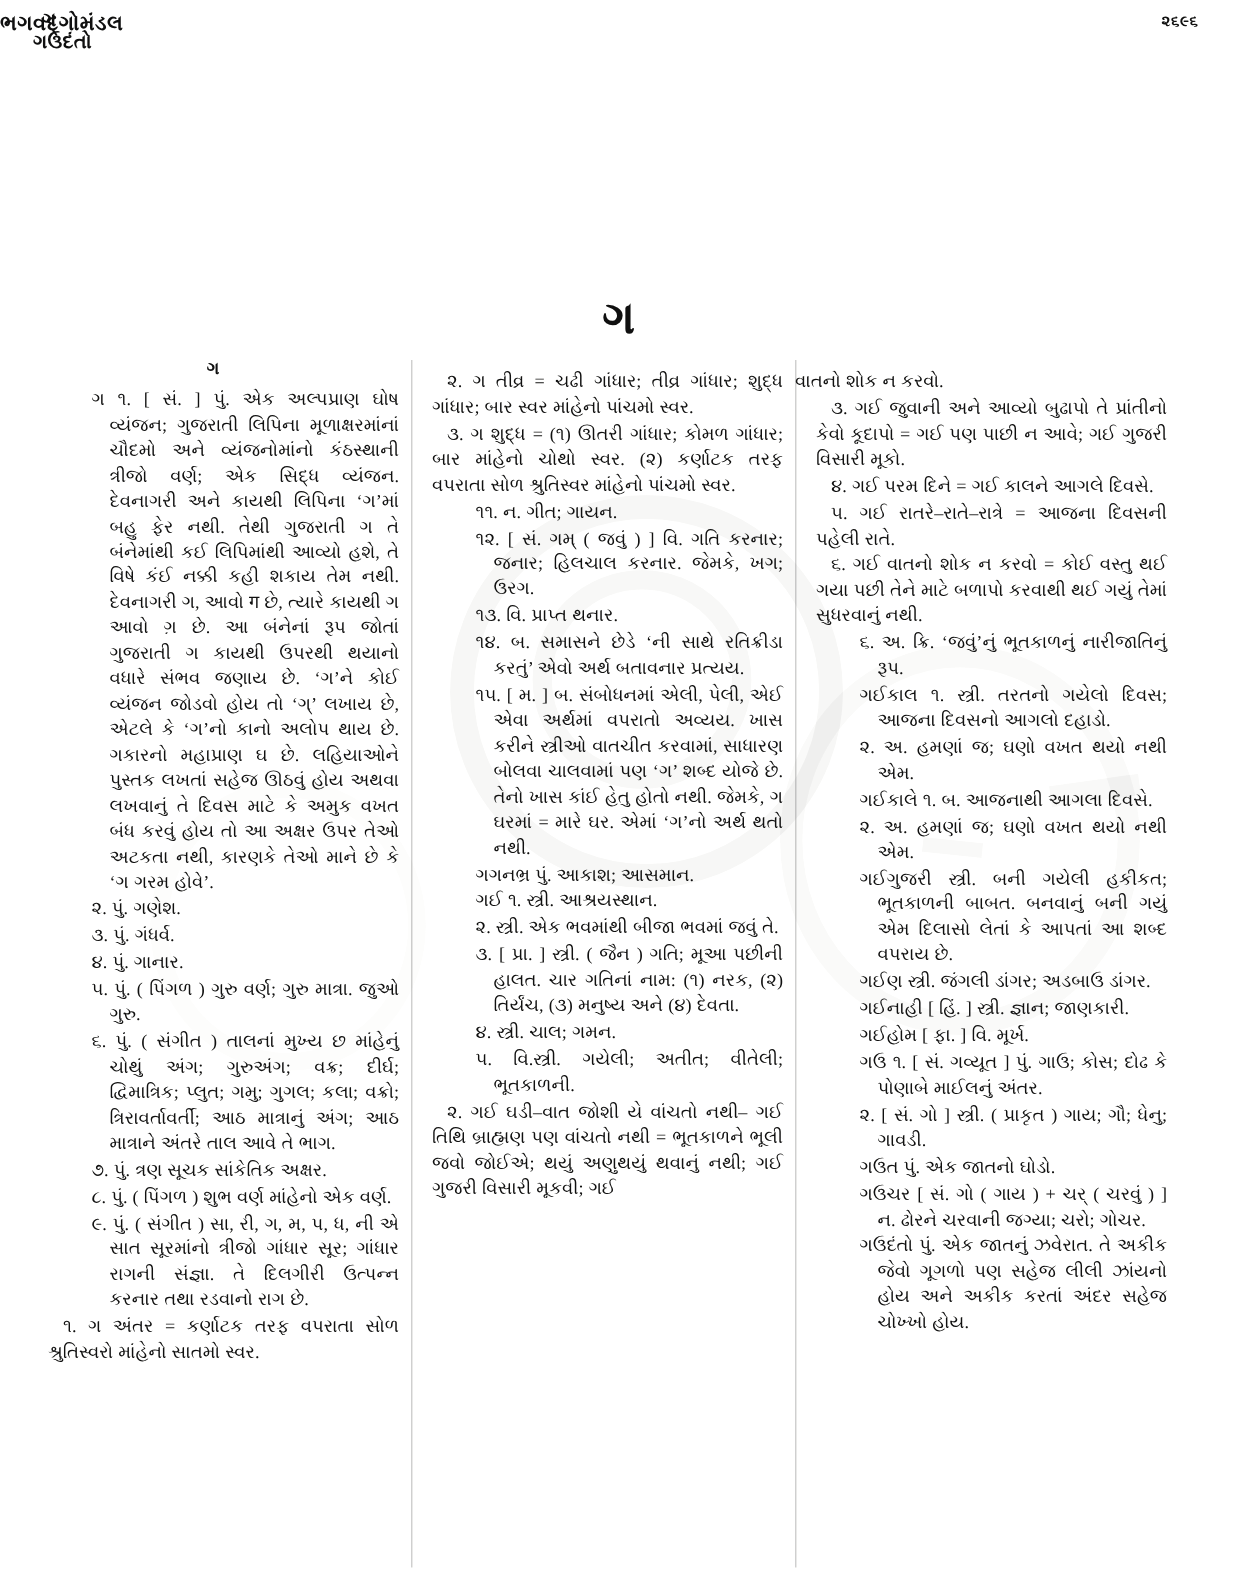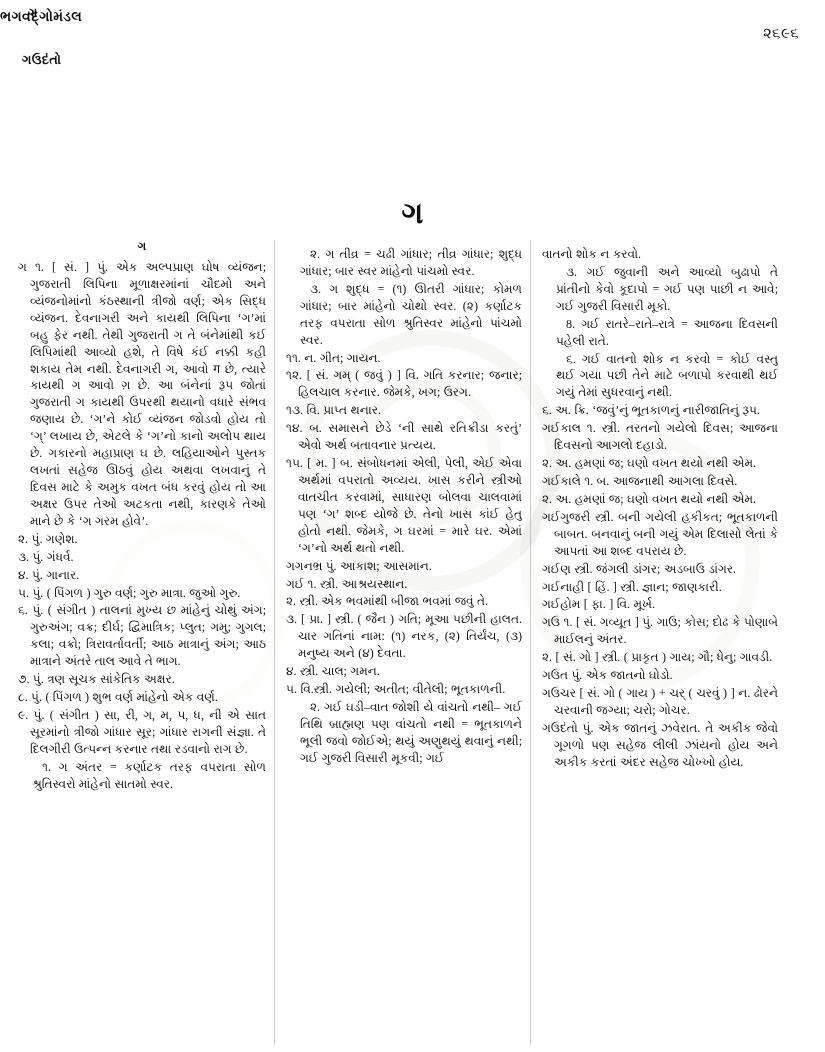--- a/index.html
+++ b/index.html
@@ -70,9 +70,9 @@
   }
   .rh-right {
     position: absolute;
-    right: 26px; top: 25px;
-    font-size: 15px;
-    font-weight: normal;
+    right: 26px; top: 9px;
+    font-size: 10px;
+    font-weight: bold;
     letter-spacing: 0.4px;
   }
 

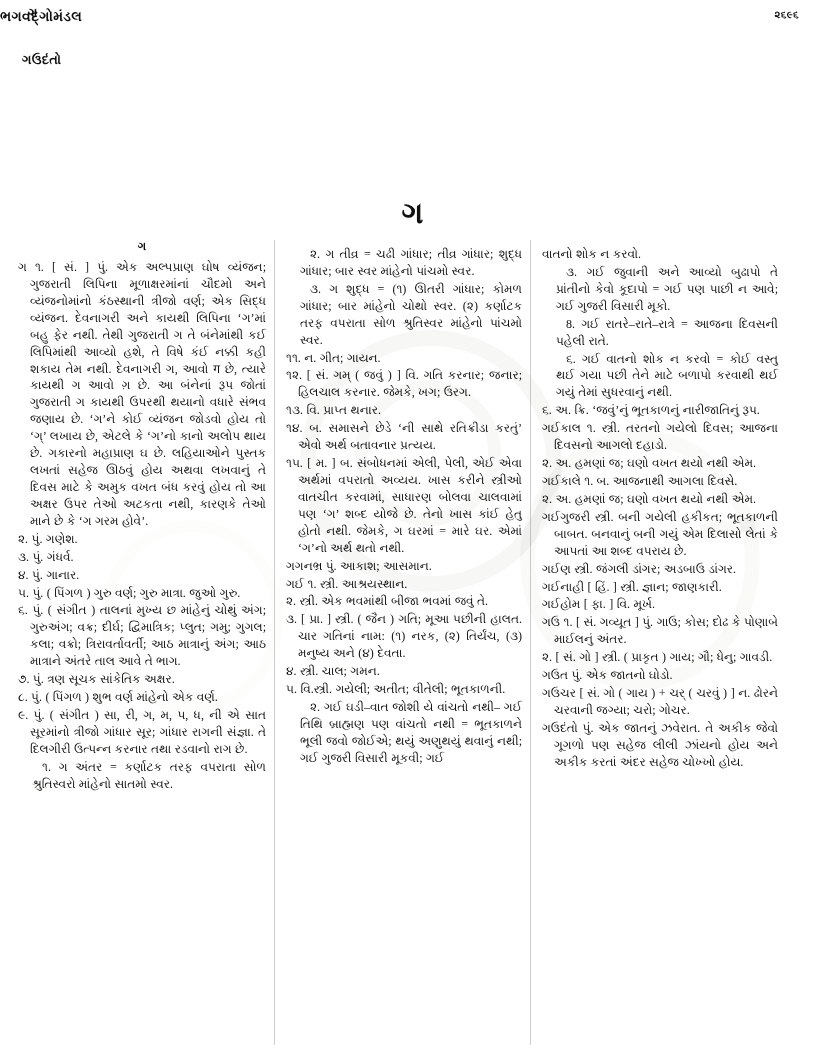--- a/index.html
+++ b/index.html
@@ -59,7 +59,7 @@
     letter-spacing: 0.2px;
   }
   .rh-left .rh-letter { display: block; padding-left: 6px; }
-  .rh-left .rh-word { display: block; margin-top: 32px; }
+  .rh-left .rh-word { display: block; }
   .rh-center {
     position: absolute;
     left: 0; top: 9px;

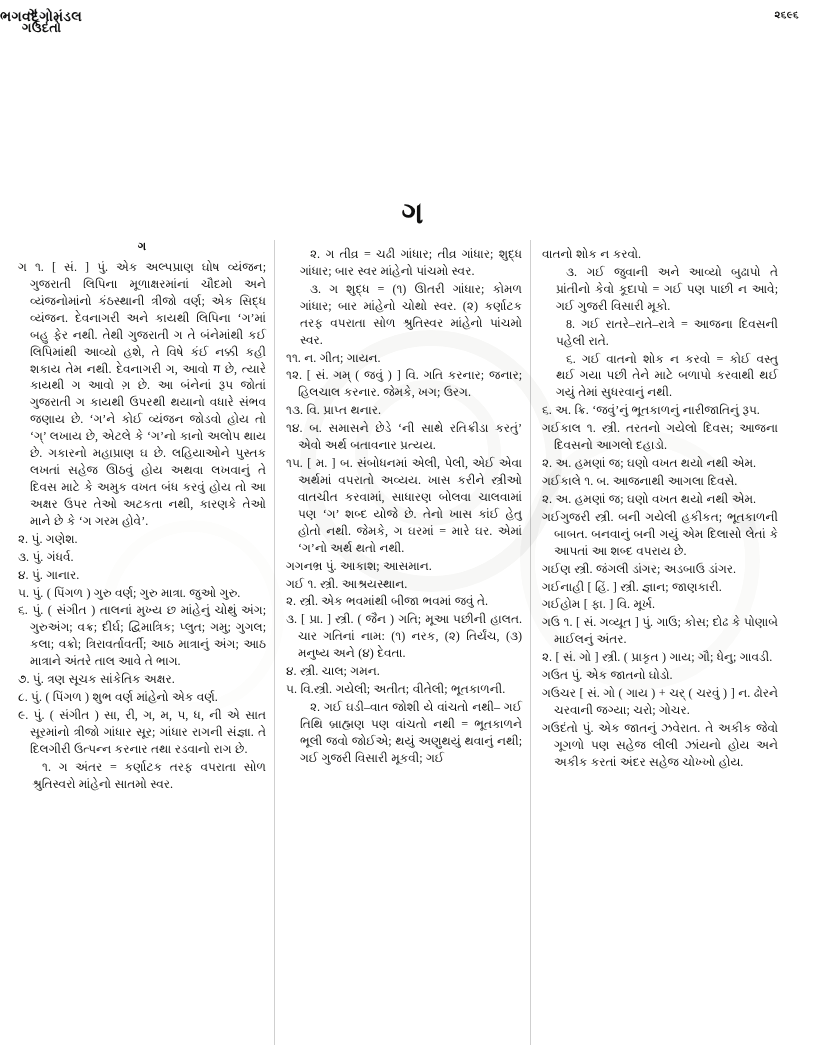--- a/index.html
+++ b/index.html
@@ -102,7 +102,7 @@
     padding-right: 8px;
     box-sizing: border-box;
   }
-  .col + .col { padding-left: 12px; }
+  .col + .col { padding-left: 0; }
   .rule {
     position: absolute;
     top: 0;

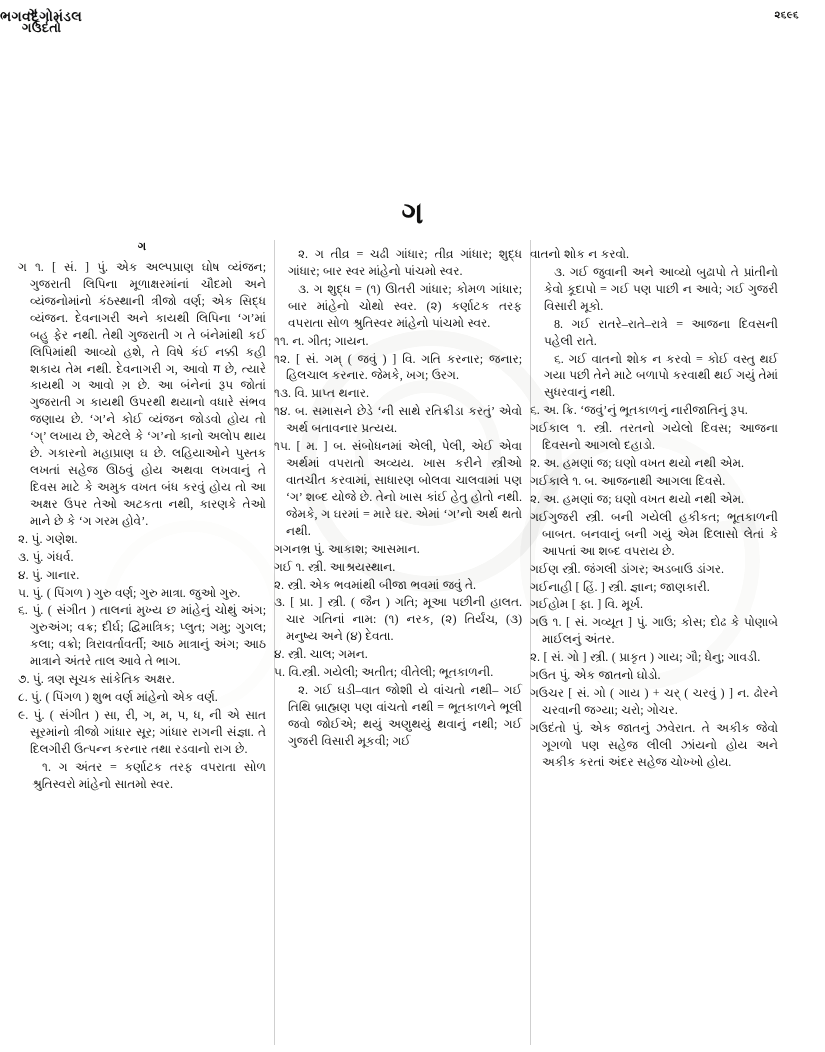--- a/index.html
+++ b/index.html
@@ -125,7 +125,7 @@
     word-spacing: 0.4px;
     hyphens: none;
   }
-  .entry.hang { padding-left: 12px; text-indent: -12px; }
+  .entry.hang { padding-left: 12px; text-indent: -12px; margin-left: 43px; }
   .entry.sub { padding-left: 14px; text-indent: 10px; }
 </style>
 </head>

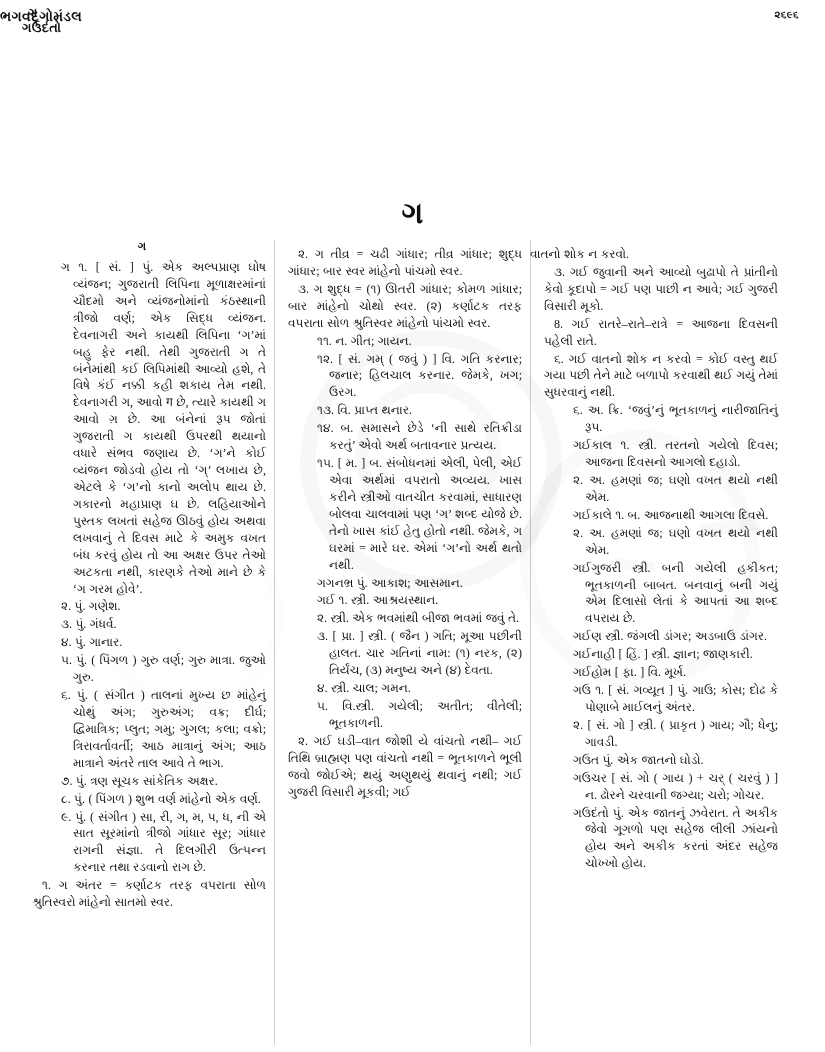--- a/index.html
+++ b/index.html
@@ -193,6 +193,7 @@
       <div class="col-body">
           <p class="entry">વાતનો શોક ન કરવો.</p>
           <p class="entry sub">૩. ગઈ જુવાની અને આવ્યો બુઢાપો તે પ્રાંતીનો કેવો કૂદાપો = ગઈ પણ પાછી ન આવે; ગઈ ગુજરી વિસારી મૂકો.</p>
+          <p class="entry sub">૪. ગઈ પરમ દિને = ગઈ કાલને આગલે દિવસે.</p>
           <p class="entry sub">8. ગઈ રાતરે–રાતે–રાત્રે = આજના દિવસની પહેલી રાતે.</p>
           <p class="entry sub">૬. ગઈ વાતનો શોક ન કરવો = કોઈ વસ્તુ થઈ ગયા પછી તેને માટે બળાપો કરવાથી થઈ ગયું તેમાં સુધરવાનું નથી.</p>
           <p class="entry hang">૬. અ. ક્રિ. ‘જવું’નું ભૂતકાળનું નારીજાતિનું રૂપ.</p>

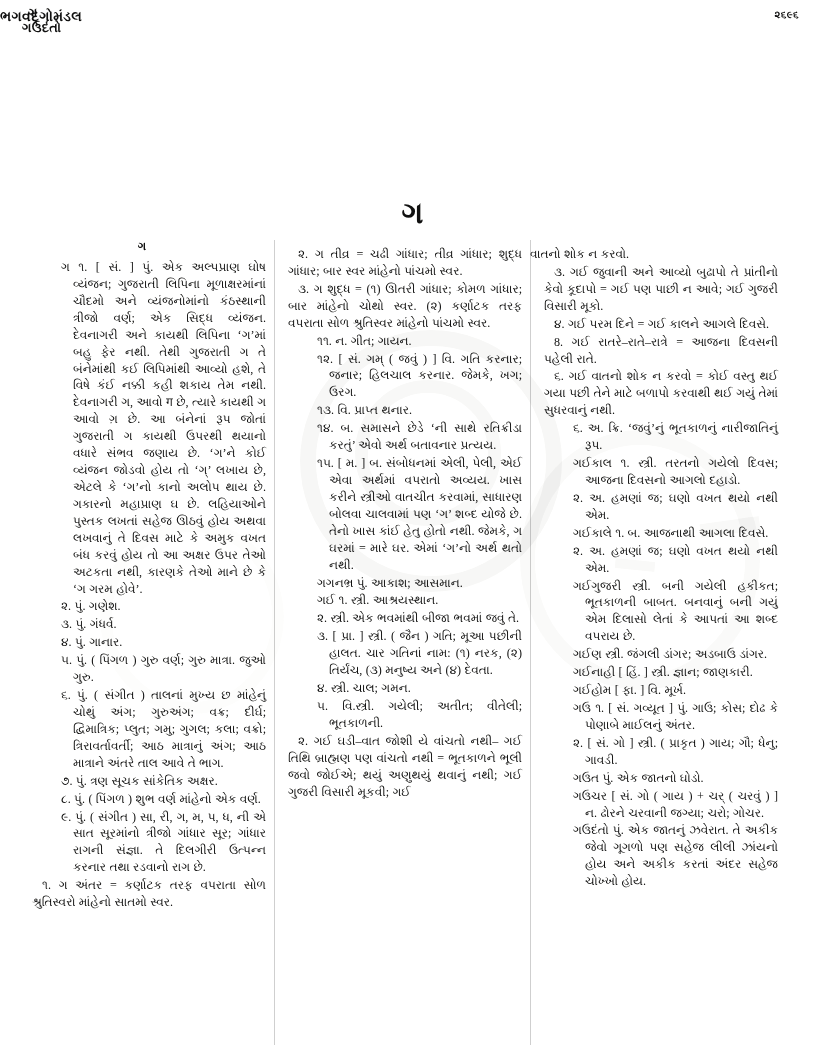--- a/index.html
+++ b/index.html
@@ -194,7 +194,7 @@
           <p class="entry">વાતનો શોક ન કરવો.</p>
           <p class="entry sub">૩. ગઈ જુવાની અને આવ્યો બુઢાપો તે પ્રાંતીનો કેવો કૂદાપો = ગઈ પણ પાછી ન આવે; ગઈ ગુજરી વિસારી મૂકો.</p>
           <p class="entry sub">૪. ગઈ પરમ દિને = ગઈ કાલને આગલે દિવસે.</p>
-          <p class="entry sub">8. ગઈ રાતરે–રાતે–રાત્રે = આજના દિવસની પહેલી રાતે.</p>
+          <p class="entry sub">૫. ગઈ રાતરે–રાતે–રાત્રે = આજના દિવસની પહેલી રાતે.</p>
           <p class="entry sub">૬. ગઈ વાતનો શોક ન કરવો = કોઈ વસ્તુ થઈ ગયા પછી તેને માટે બળાપો કરવાથી થઈ ગયું તેમાં સુધરવાનું નથી.</p>
           <p class="entry hang">૬. અ. ક્રિ. ‘જવું’નું ભૂતકાળનું નારીજાતિનું રૂપ.</p>
           <p class="entry hang">ગઈકાલ ૧. સ્ત્રી. તરતનો ગયેલો દિવસ; આજના દિવસનો આગલો દહાડો.</p>

